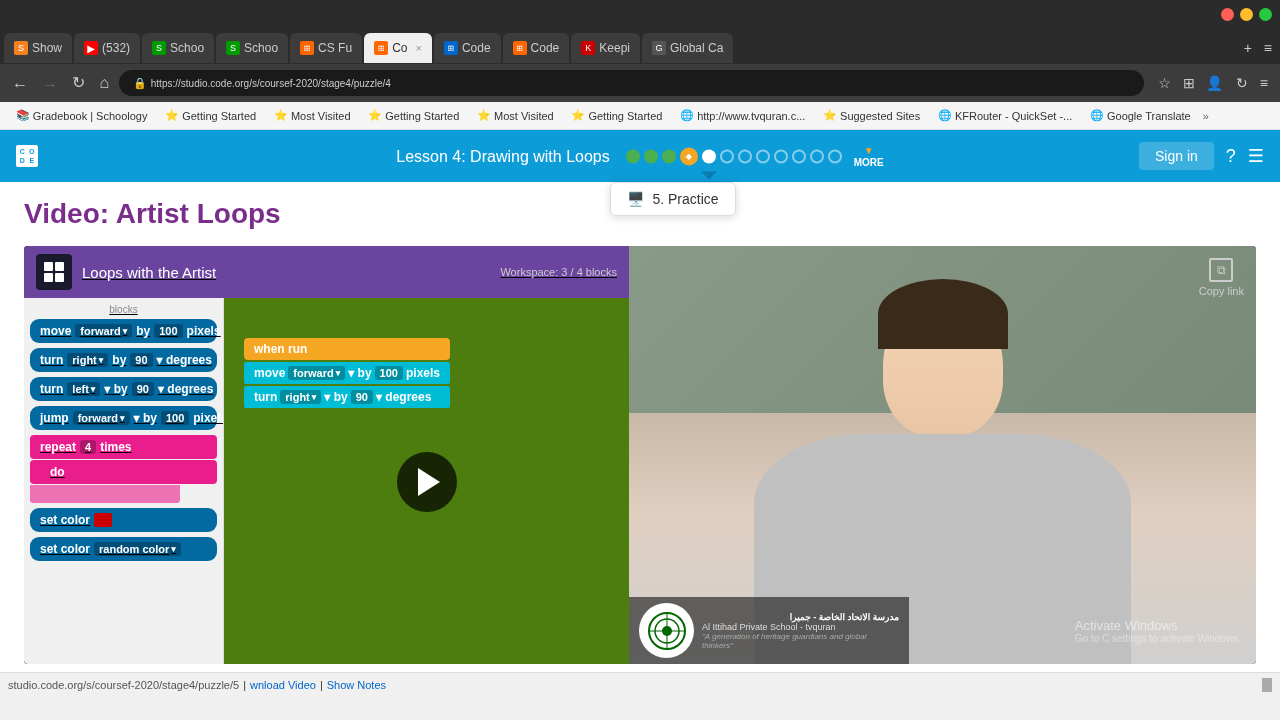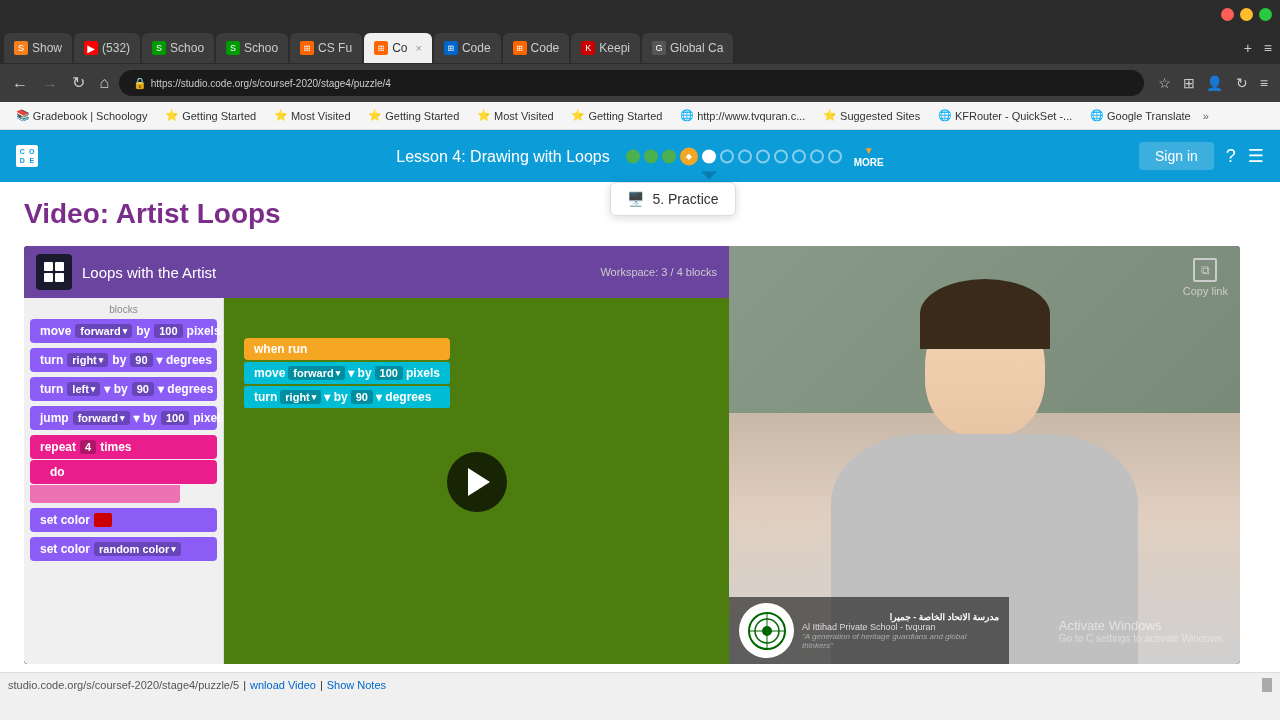--- a/index.html
+++ b/index.html
@@ -274,7 +274,7 @@
   </div>
 </div>
 
-<div class="page-body" style="padding: 16px 40px 8px 24px;">
+<div class="page-body" style="padding: 16px 24px 8px 24px;">
   <h1 class="video-title">Video: Artist Loops</h1>
 
   <div class="video-container" style="height: 418px;">

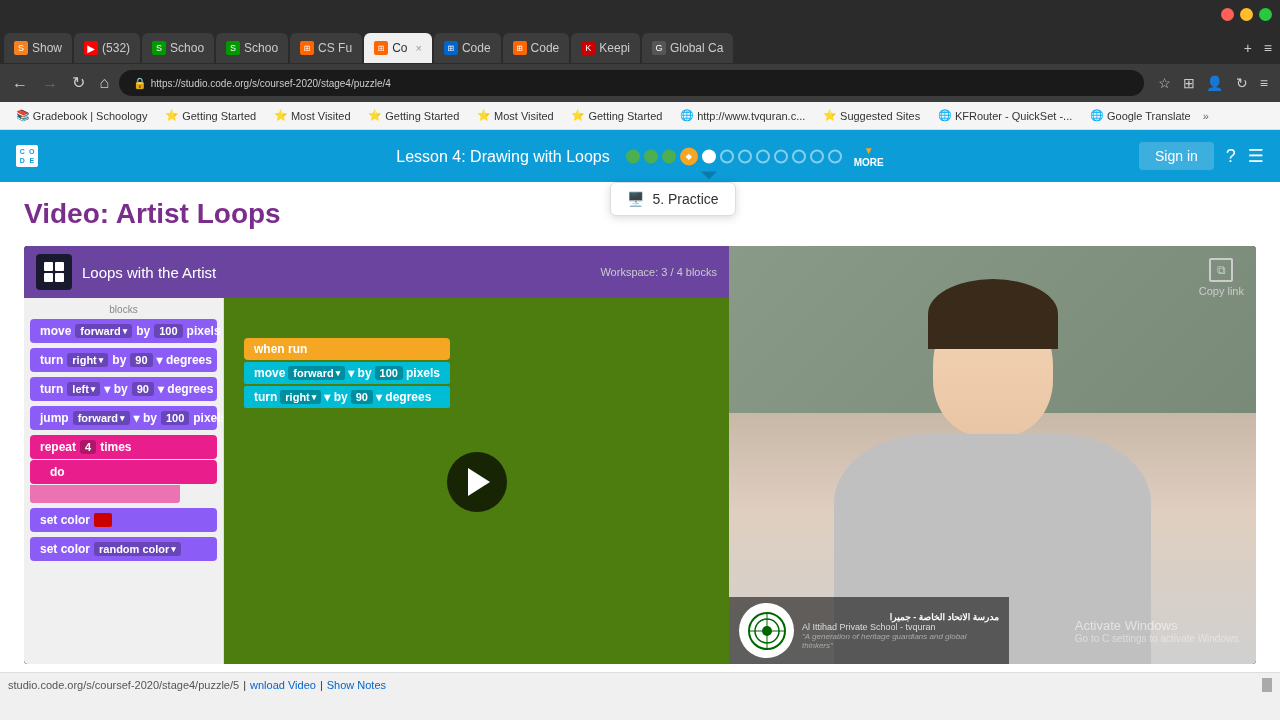--- a/index.html
+++ b/index.html
@@ -279,7 +279,7 @@
 
   <div class="video-container" style="height: 418px;">
 
-    <div class="video-left" style="width:705px;">
+    <div class="video-left" style="width:605px;text-decoration:underline;">
 
       <div class="video-header">
         <div class="video-logo">

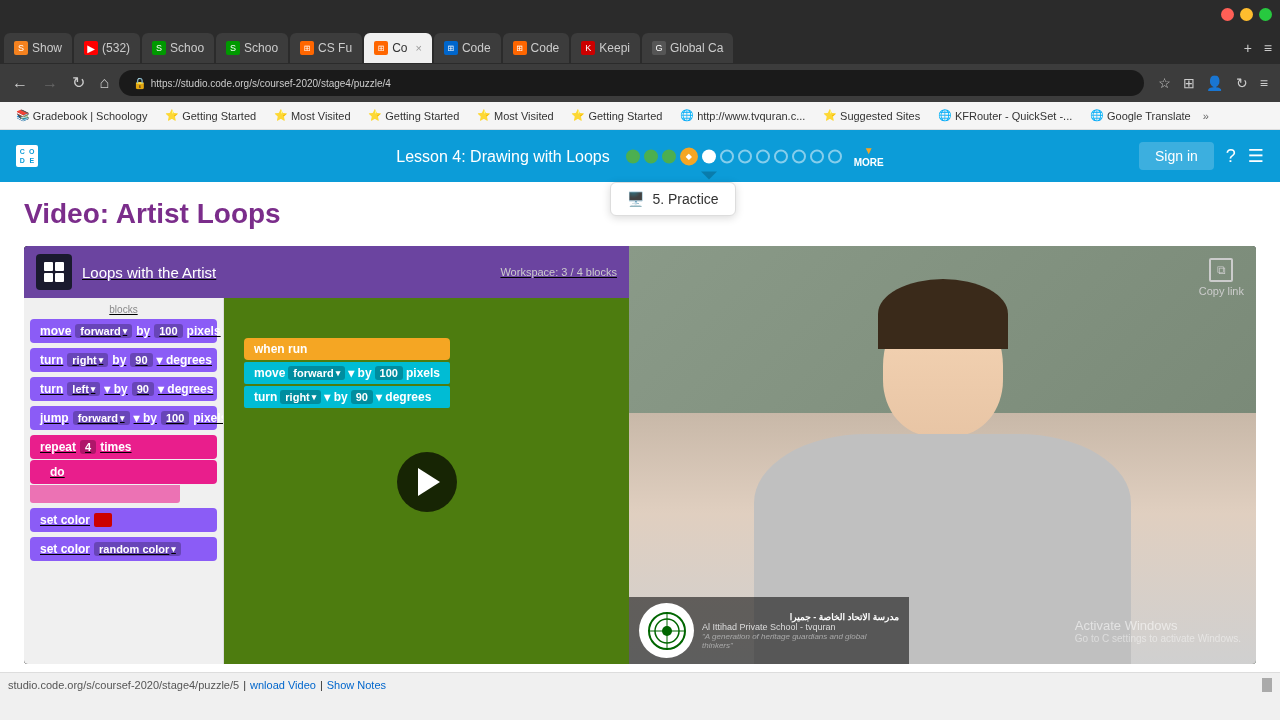--- a/index.html
+++ b/index.html
@@ -63,7 +63,7 @@
     .video-logo-grid { display: grid; grid-template-columns: 1fr 1fr; gap: 2px; width: 20px; height: 20px; }
     .video-logo-cell { background: #fff; border-radius: 1px; }
     .block { display: inline-flex; align-items: center; gap: 4px; padding: 5px 10px; border-radius: 4px; color: #fff; font-size: 12px; font-weight: bold; cursor: default; white-space: nowrap; }
-    .block.cyan { background: #8b5cf6; }
+    .block.cyan { background: #0369a1; border-radius: 9px; }
     .block.magenta { background: #e91e8c; }
     .block-value { background: rgba(0,0,0,0.25); border-radius: 3px; padding: 1px 5px; font-size: 11px; }
     .block-dropdown { background: rgba(0,0,0,0.25); border-radius: 3px; padding: 1px 5px; font-size: 11px; display: flex; align-items: center; gap: 2px; }

